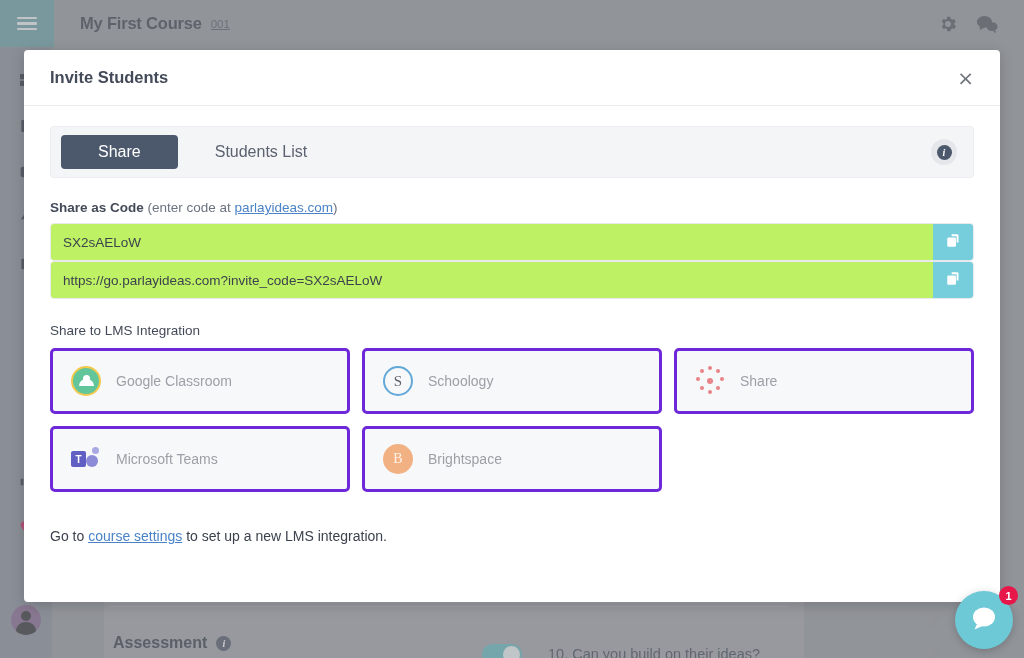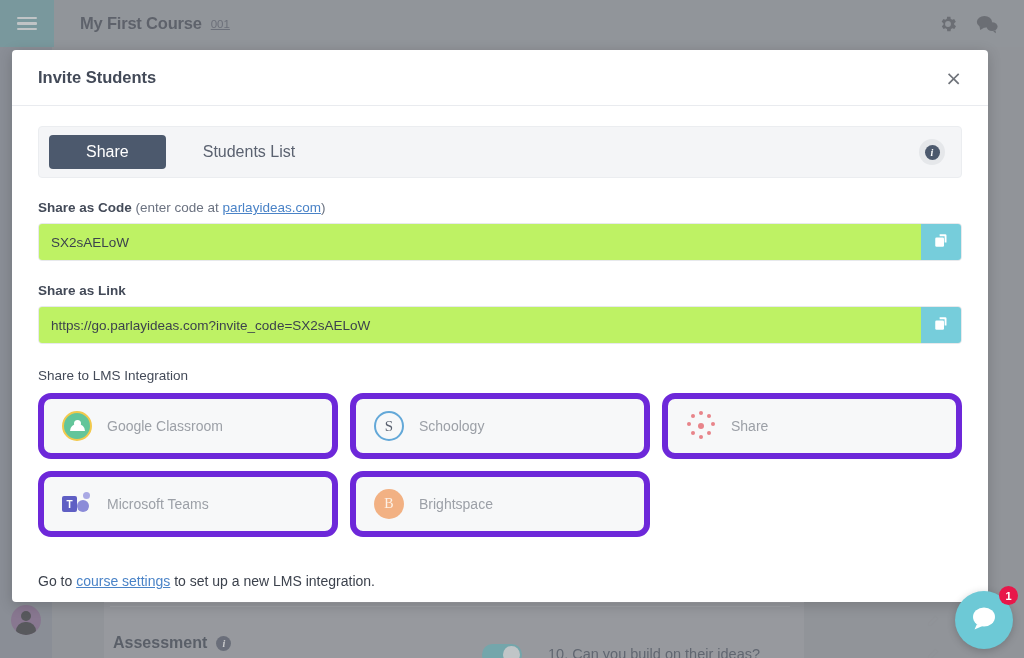--- a/index.html
+++ b/index.html
@@ -135,7 +135,7 @@
   
   .modal {
     position: absolute;
-    left: 12px; top: 50px;
+    left: 24px; top: 50px;
     width: 976px; height: 552px;
     background: #ffffff;
     border-radius: 4px;

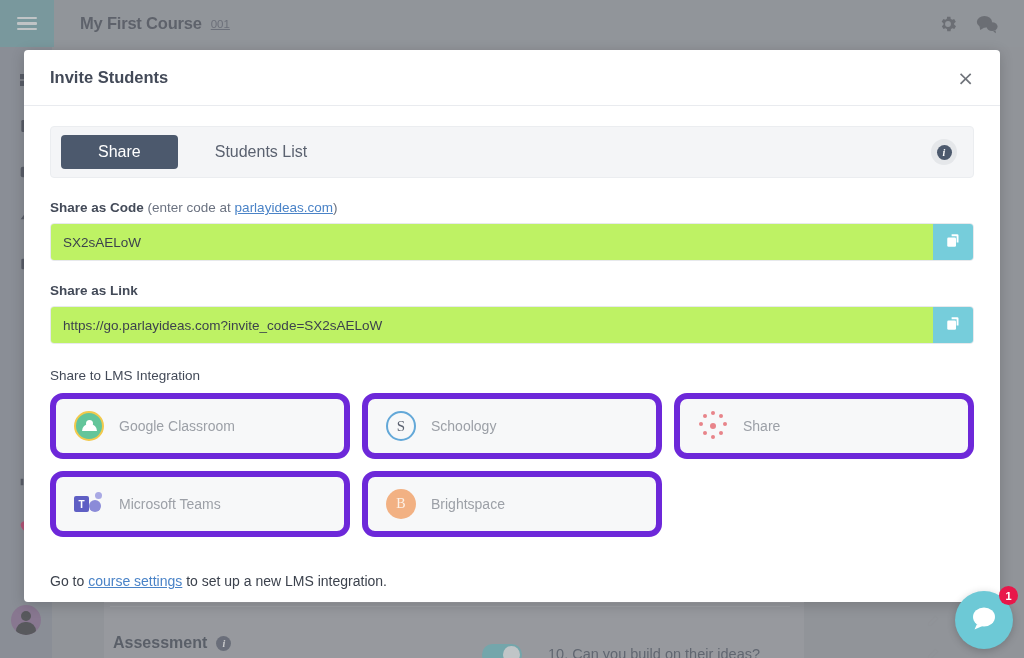--- a/index.html
+++ b/index.html
@@ -443,9 +443,6 @@
         </div>
       </div>
 
-      <div class="field-label">
-        <b>Share as Link</b>
-      </div>
 
       <div class="field-row">
         <div class="field-value">https://go.parlayideas.com?invite_code=SX2sAELoW</div>

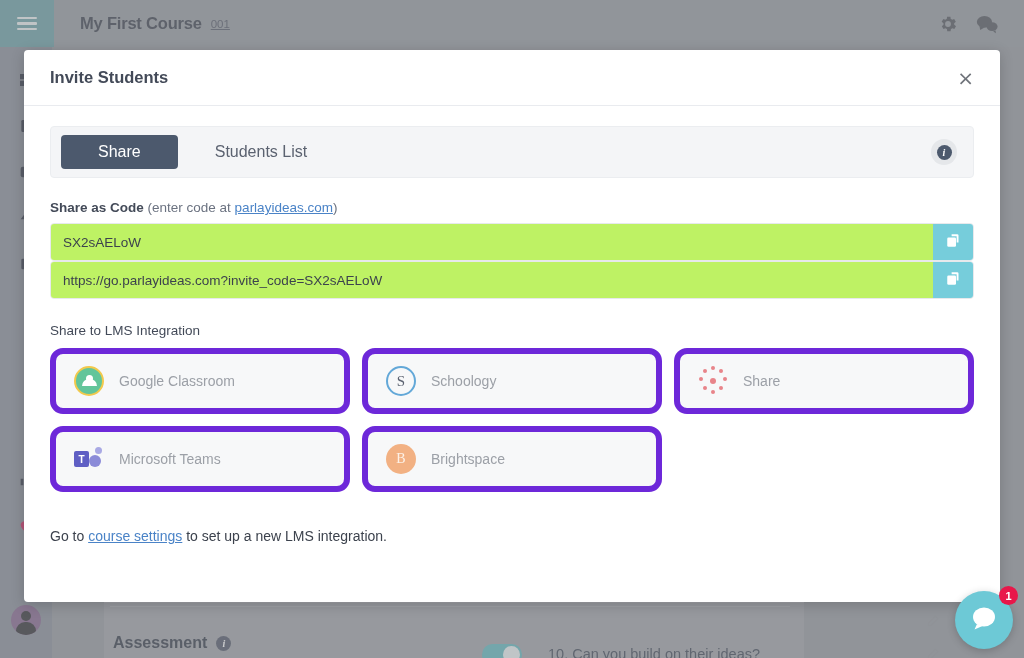--- a/index.html
+++ b/index.html
@@ -228,8 +228,8 @@
   .lms-card {
     height: 66px;
     background: #f7f8f9;
-    border: 6px solid #6d28d9;
-    border-radius: 13px;
+    border: 3px solid #6d28d9;
+    border-radius: 5px;
     display: flex; align-items: center;
     padding: 12px 18px; gap: 15px;
     cursor: pointer;

